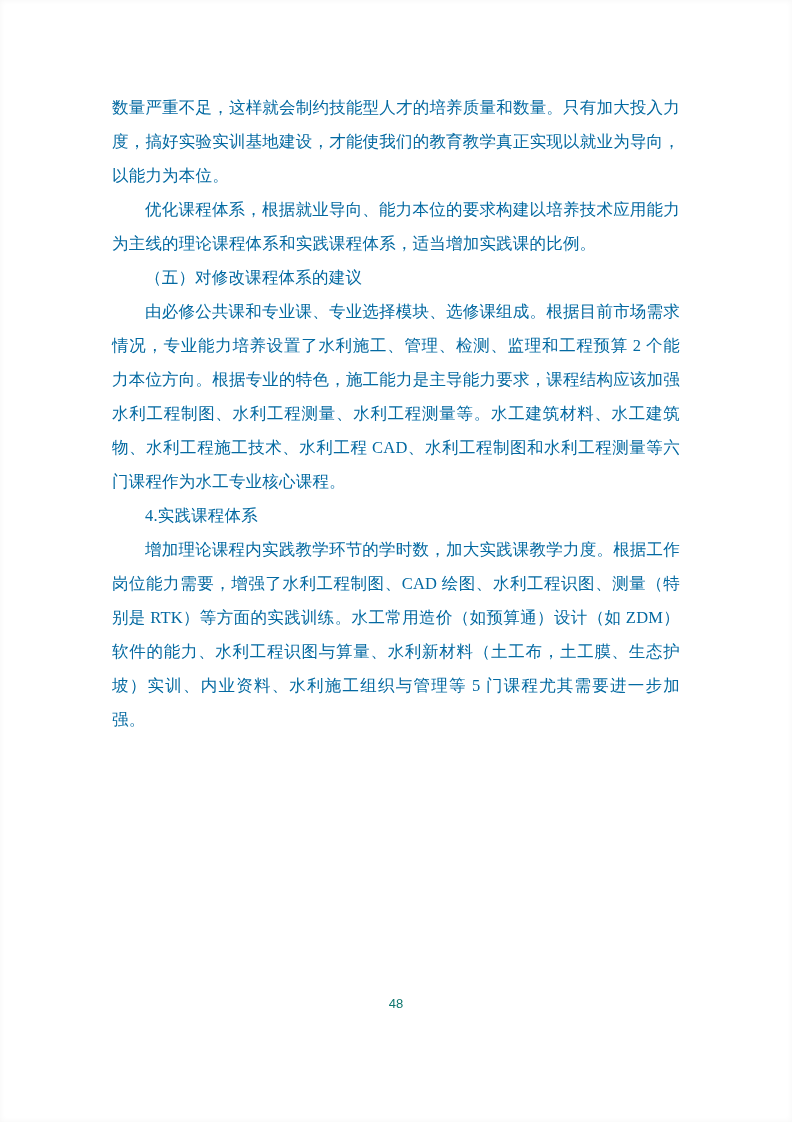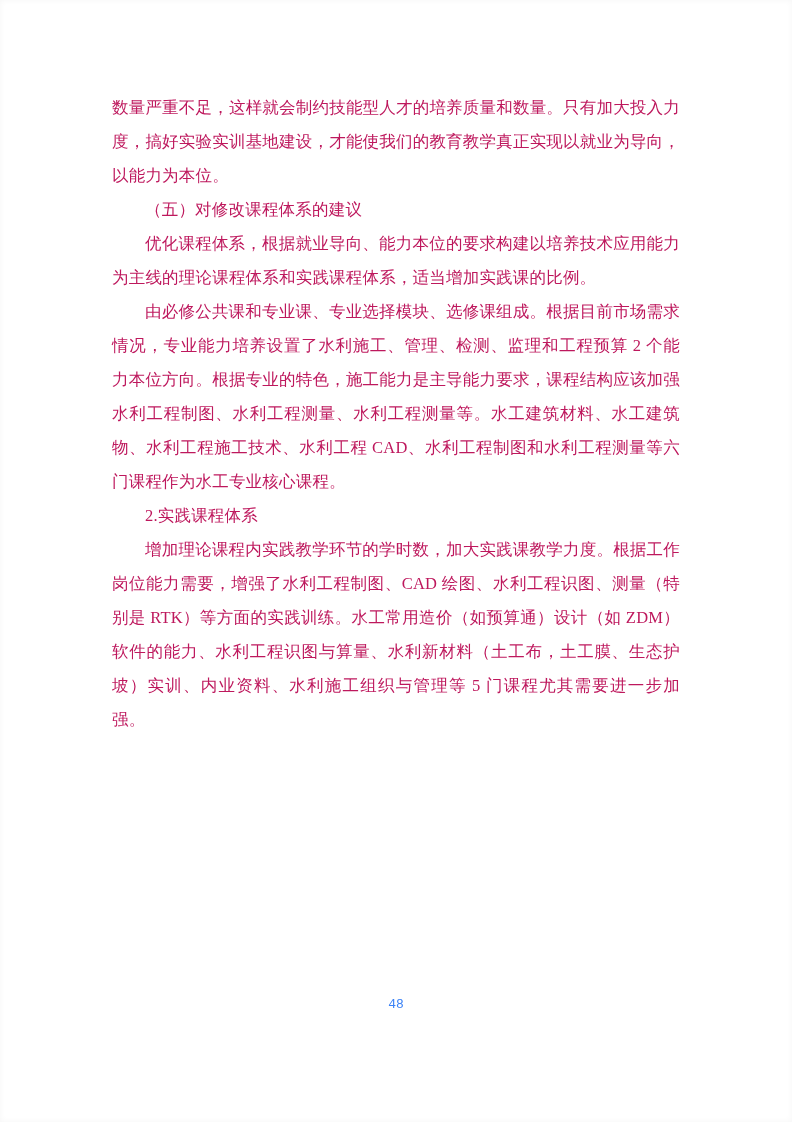--- a/index.html
+++ b/index.html
@@ -28,7 +28,7 @@
     padding: 0;
     font-size: 16.5px;
     line-height: 34px;
-    color: #be185d;
+    color: #0369a1;
     text-align: justify;
     text-justify: inter-ideograph;
     letter-spacing: 0.2px;

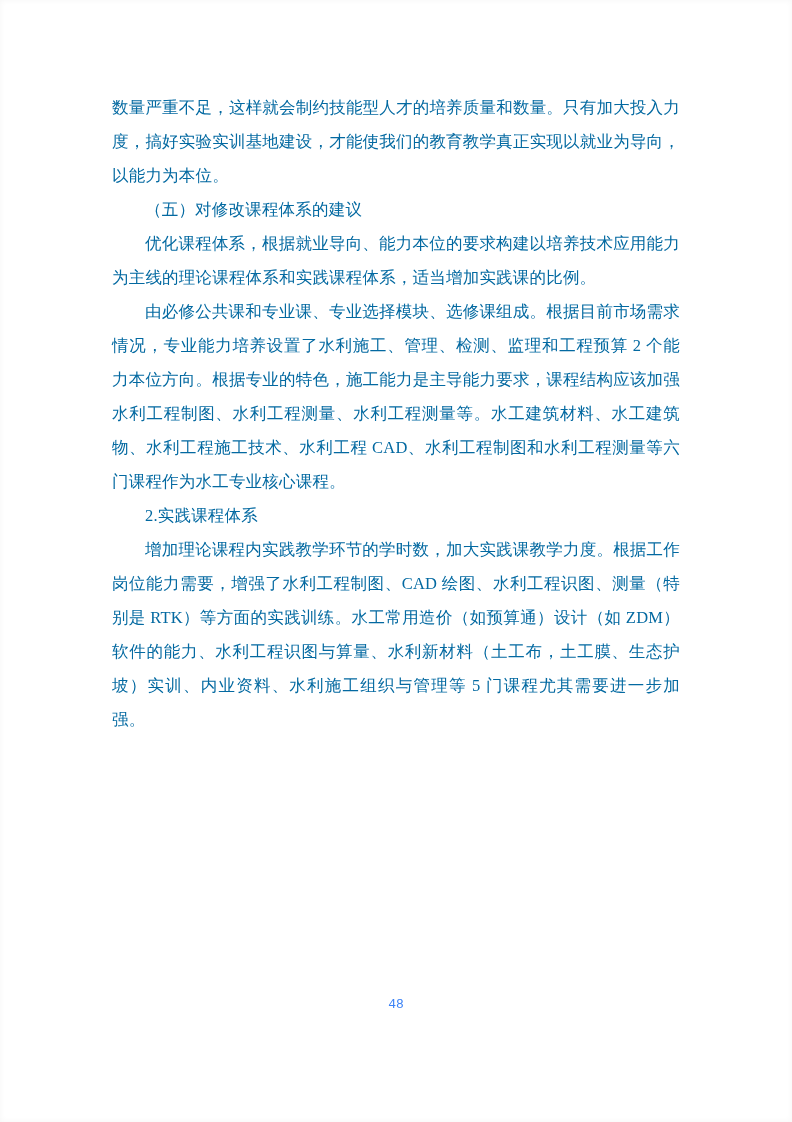--- a/index.html
+++ b/index.html
@@ -58,8 +58,8 @@
 
   <div class="doc-content">
     <p class="no-indent">数量严重不足，这样就会制约技能型人才的培养质量和数量。只有加大投入力度，搞好实验实训基地建设，才能使我们的教育教学真正实现以就业为导向，以能力为本位。</p>
+    <p class="indent">优化课程体系，根据就业导向、能力本位的要求构建以培养技术应用能力为主线的理论课程体系和实践课程体系，适当增加实践课的比例。</p>
     <p class="indent">（五）对修改课程体系的建议</p>
-    <p class="indent">优化课程体系，根据就业导向、能力本位的要求构建以培养技术应用能力为主线的理论课程体系和实践课程体系，适当增加实践课的比例。</p>
     <p class="indent">由必修公共课和专业课、专业选择模块、选修课组成。根据目前市场需求情况，专业能力培养设置了水利施工、管理、检测、监理和工程预算 2 个能力本位方向。根据专业的特色，施工能力是主导能力要求，课程结构应该加强水利工程制图、水利工程测量、水利工程测量等。水工建筑材料、水工建筑物、水利工程施工技术、水利工程 CAD、水利工程制图和水利工程测量等六门课程作为水工专业核心课程。</p>
     <p class="indent">2.实践课程体系</p>
     <p class="indent">增加理论课程内实践教学环节的学时数，加大实践课教学力度。根据工作岗位能力需要，增强了水利工程制图、CAD 绘图、水利工程识图、测量（特别是 RTK）等方面的实践训练。水工常用造价（如预算通）设计（如 ZDM）软件的能力、水利工程识图与算量、水利新材料（土工布，土工膜、生态护坡）实训、内业资料、水利施工组织与管理等 5 门课程尤其需要进一步加强。</p>

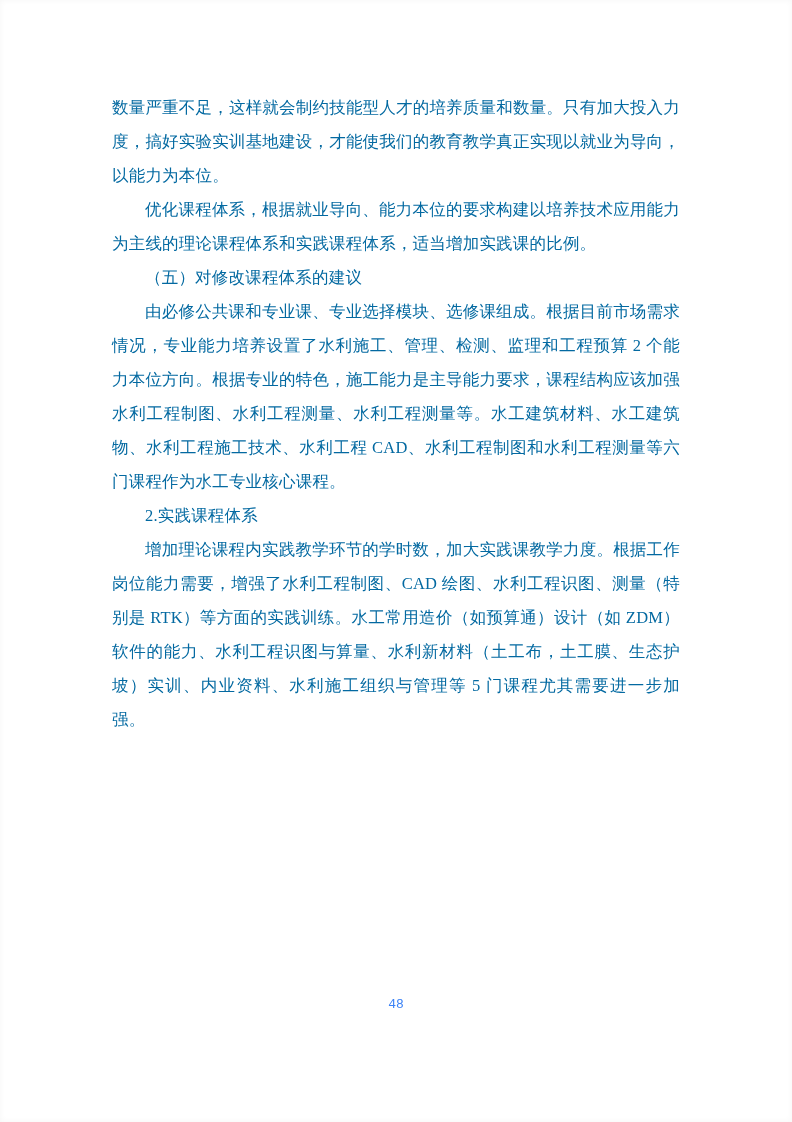--- a/index.html
+++ b/index.html
@@ -61,7 +61,7 @@
     <p class="indent">优化课程体系，根据就业导向、能力本位的要求构建以培养技术应用能力为主线的理论课程体系和实践课程体系，适当增加实践课的比例。</p>
     <p class="indent">（五）对修改课程体系的建议</p>
     <p class="indent">由必修公共课和专业课、专业选择模块、选修课组成。根据目前市场需求情况，专业能力培养设置了水利施工、管理、检测、监理和工程预算 2 个能力本位方向。根据专业的特色，施工能力是主导能力要求，课程结构应该加强水利工程制图、水利工程测量、水利工程测量等。水工建筑材料、水工建筑物、水利工程施工技术、水利工程 CAD、水利工程制图和水利工程测量等六门课程作为水工专业核心课程。</p>
-    <p class="indent">2.实践课程体系</p>
+    <p class="indent">4.实践课程体系</p>
     <p class="indent">增加理论课程内实践教学环节的学时数，加大实践课教学力度。根据工作岗位能力需要，增强了水利工程制图、CAD 绘图、水利工程识图、测量（特别是 RTK）等方面的实践训练。水工常用造价（如预算通）设计（如 ZDM）软件的能力、水利工程识图与算量、水利新材料（土工布，土工膜、生态护坡）实训、内业资料、水利施工组织与管理等 5 门课程尤其需要进一步加强。</p>
   </div>
 

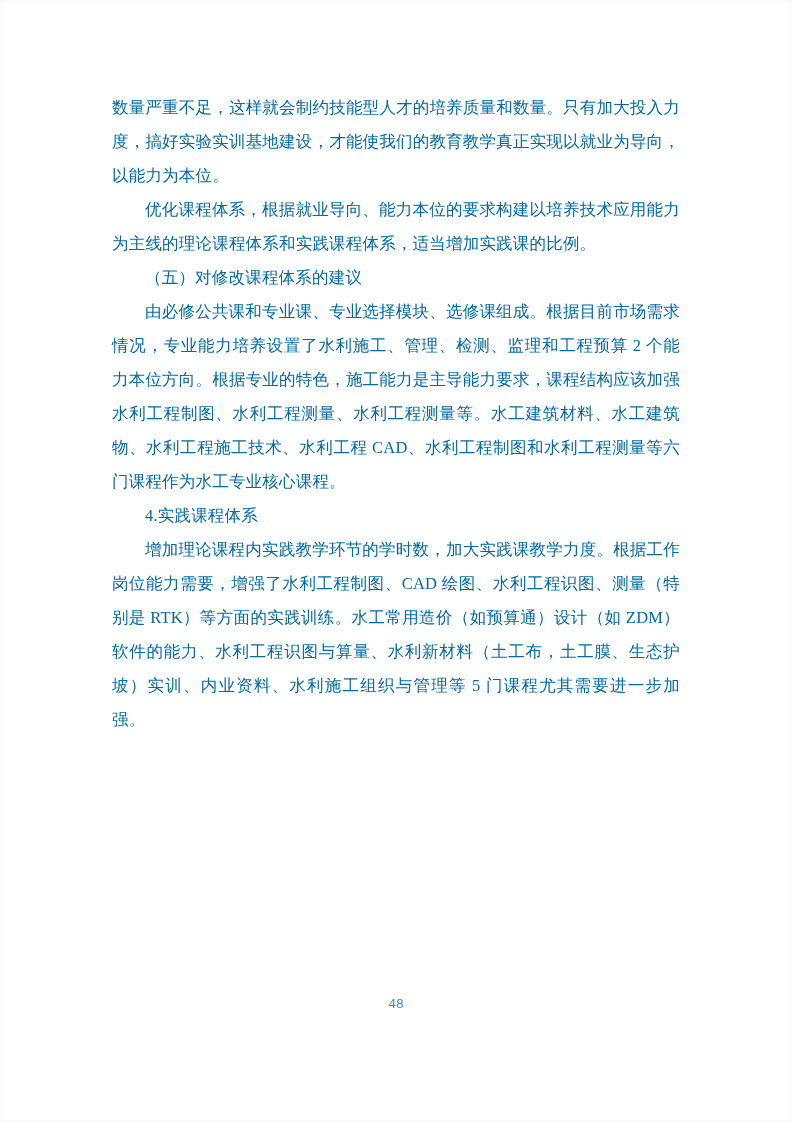--- a/index.html
+++ b/index.html
@@ -46,8 +46,8 @@
   }
   .page-number {
     font-size: 13px;
-    color: #3b82f6;
-    font-family: Liberation Mono, monospace;
+    color: #0f766e;
+    font-family: Liberation Sans, sans-serif;
     margin-top: 28px;
   }
 </style>

